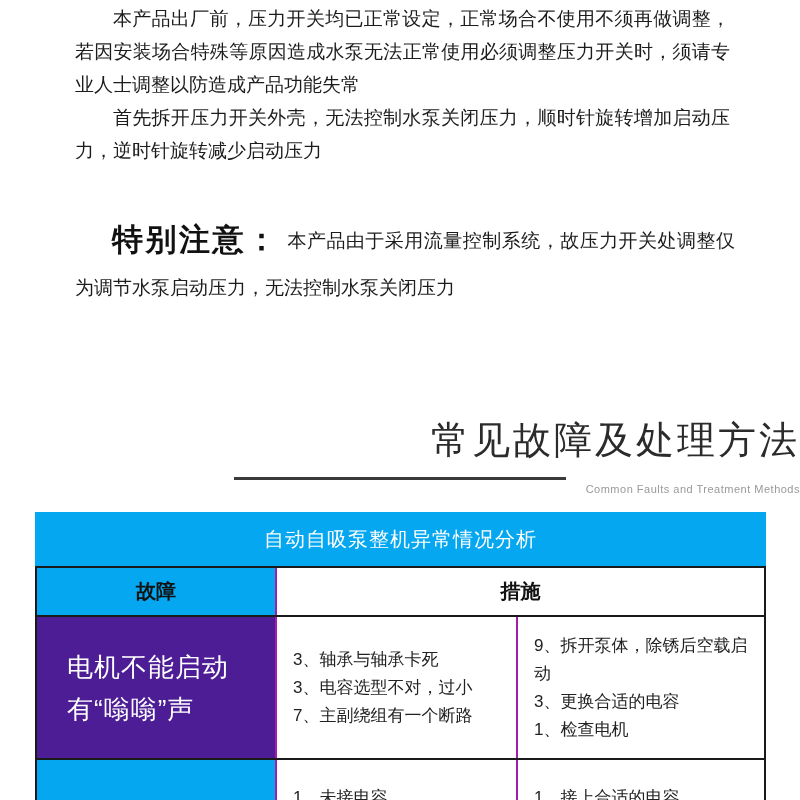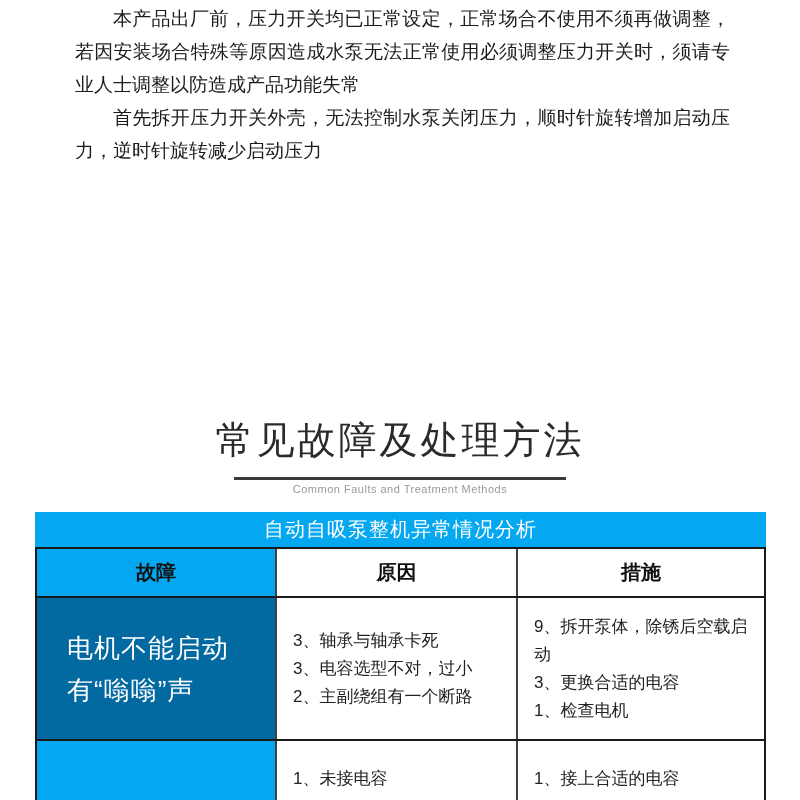--- a/index.html
+++ b/index.html
@@ -124,6 +124,9 @@
     <p>首先拆开压力开关外壳，无法控制水泵关闭压力，顺时针旋转增加启动压力，逆时针旋转减少启动压力</p>
   </div>
 
+  <div class="notice">
+    <span class="notice-label">特别注意：</span><span>本产品由于采用流量控制系统，故压力开关处调整仅为调节水泵启动压力，无法控制水泵关闭压力</span>
+  </div>
 
   <div class="section-header">
     <div class="section-title">常见故障及处理方法</div>

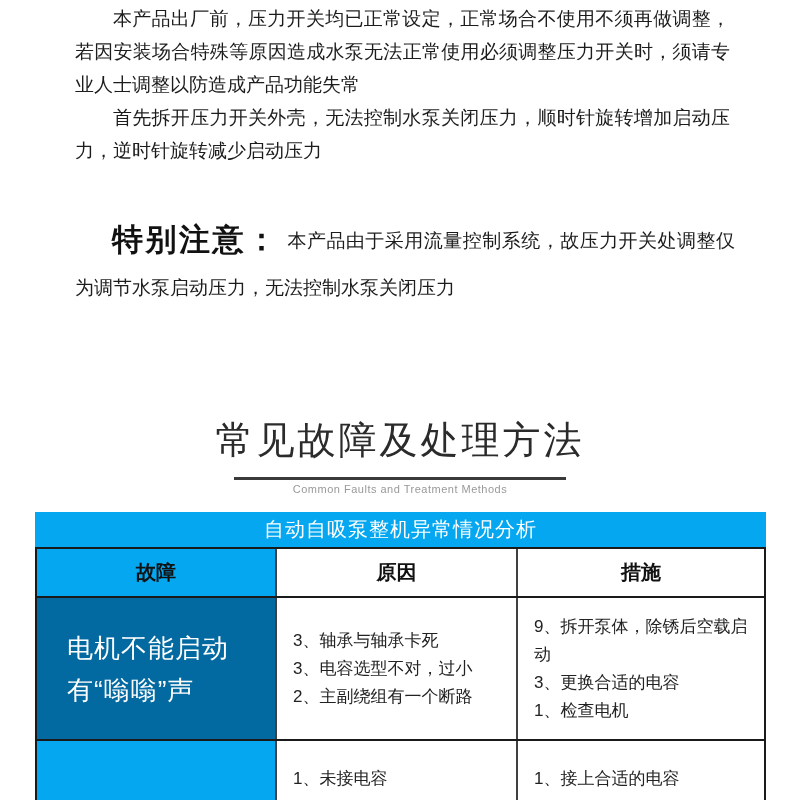--- a/index.html
+++ b/index.html
@@ -43,7 +43,7 @@
   .section-header {
     position: absolute;
     top: 416px; left: 0; width: 800px;
-    text-align: center;
+    text-align: right;
   }
   .section-title {
     font-size: 38px; line-height: 48px;

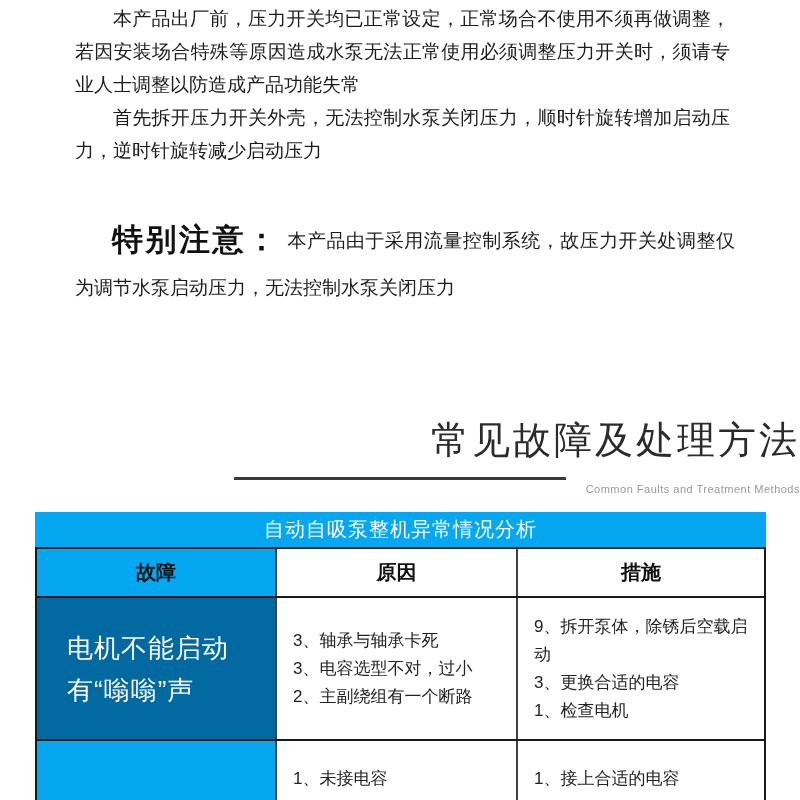--- a/index.html
+++ b/index.html
@@ -68,7 +68,7 @@
     top: 512px; left: 35px; width: 731px;
   }
   .tbl-banner {
-    height: 35px;
+    height: 54px;
     background: #04a7f0;
     color: #ffffff;
     font-size: 20px;

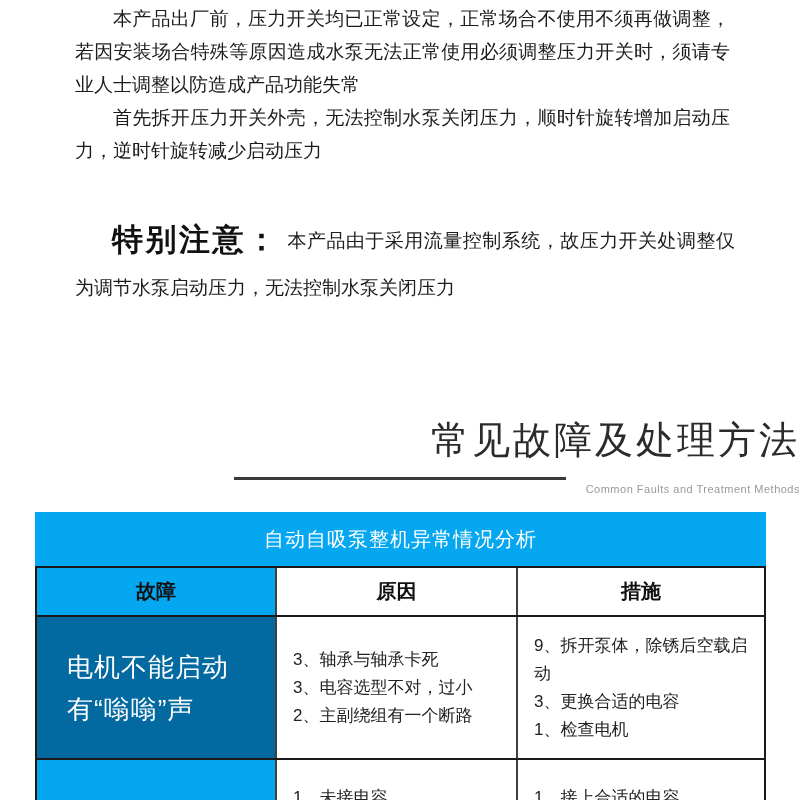--- a/index.html
+++ b/index.html
@@ -81,7 +81,7 @@
   }
   .trow { display: flex; border-bottom: 2px solid #1a1a1a; }
   .trow:last-child { border-bottom: none; }
-  .tcell { border-right: 2px solid #404040; }
+  .tcell { border-right: 2px solid #a21caf; }
   .tcell:last-child { border-right: none; }
   .c1 { width: 240px; }
   .c2 { width: 241px; }

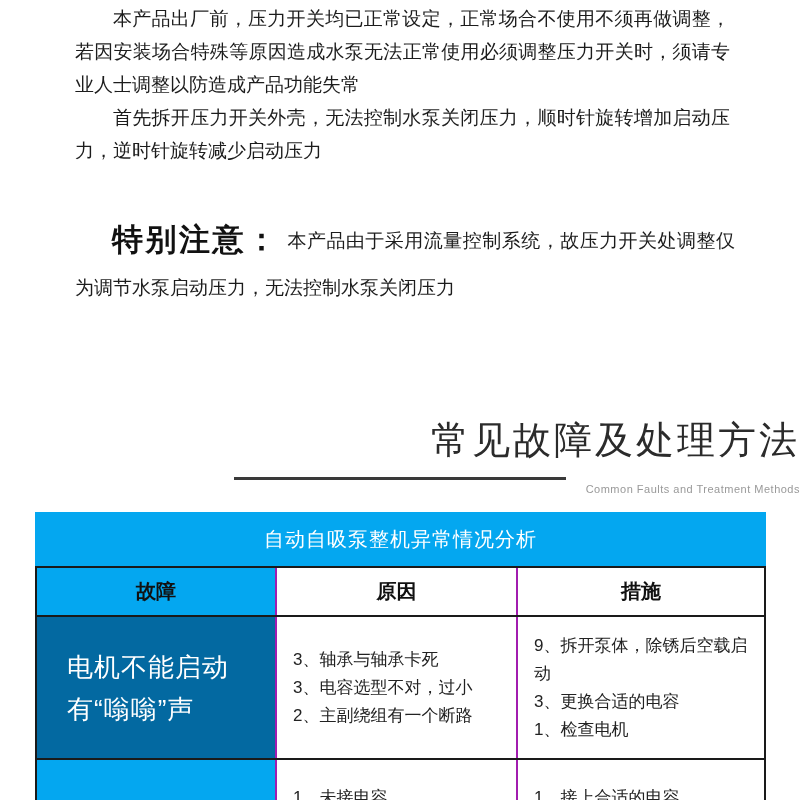--- a/index.html
+++ b/index.html
@@ -140,7 +140,6 @@
 
       <div class="trow hdr-row">
         <div class="tcell c1 hdr-fault">故障</div>
-        <div class="tcell c2">原因</div>
         <div class="tcell c3">措施</div>
       </div>
 

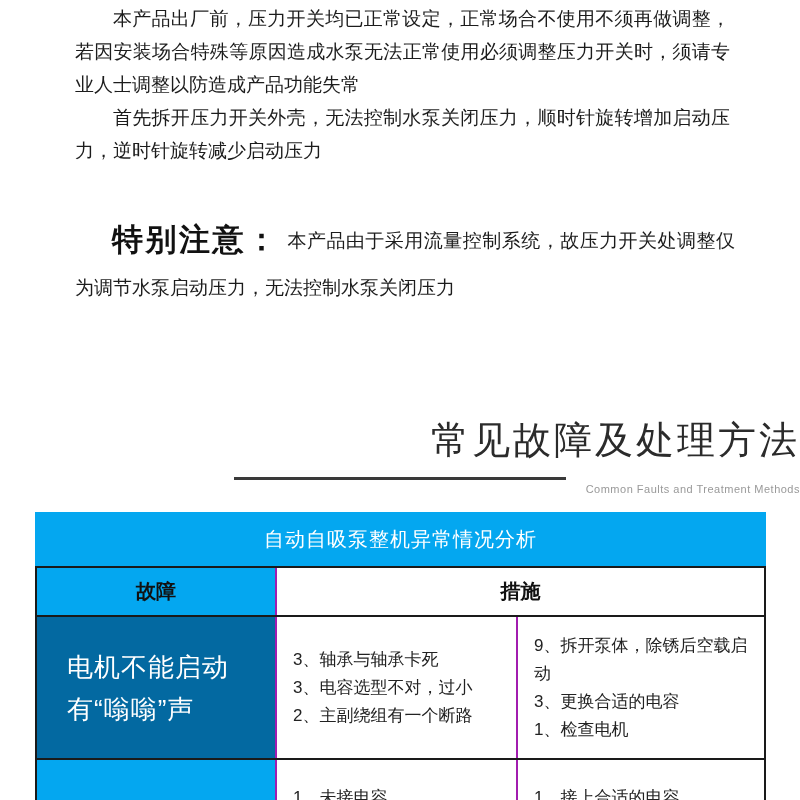--- a/index.html
+++ b/index.html
@@ -96,7 +96,7 @@
 
   .data-row1 { height: 143px; }
   .fault-cell {
-    background: #0369a1;
+    background: #4c1d95;
     color: #ffffff;
     font-size: 26px; line-height: 42px;
     letter-spacing: 1px;

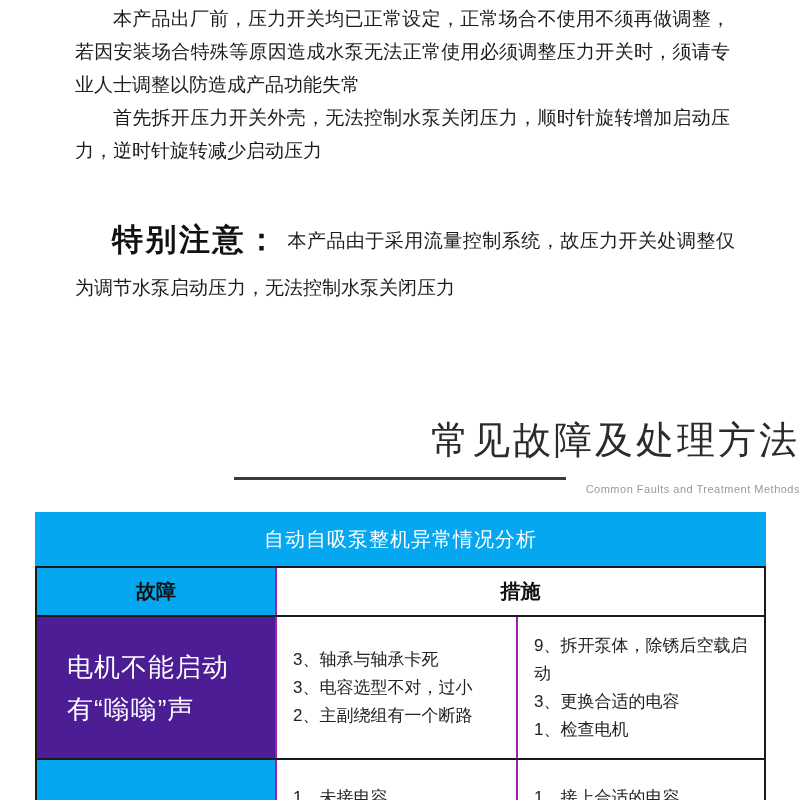--- a/index.html
+++ b/index.html
@@ -151,7 +151,7 @@
         <div class="tcell c2 list-cell">
           <div>3、轴承与轴承卡死</div>
           <div>3、电容选型不对，过小</div>
-          <div>2、主副绕组有一个断路</div>
+          <div>7、主副绕组有一个断路</div>
         </div>
         <div class="tcell c3 list-cell">
           <div>9、拆开泵体，除锈后空载启动</div>

